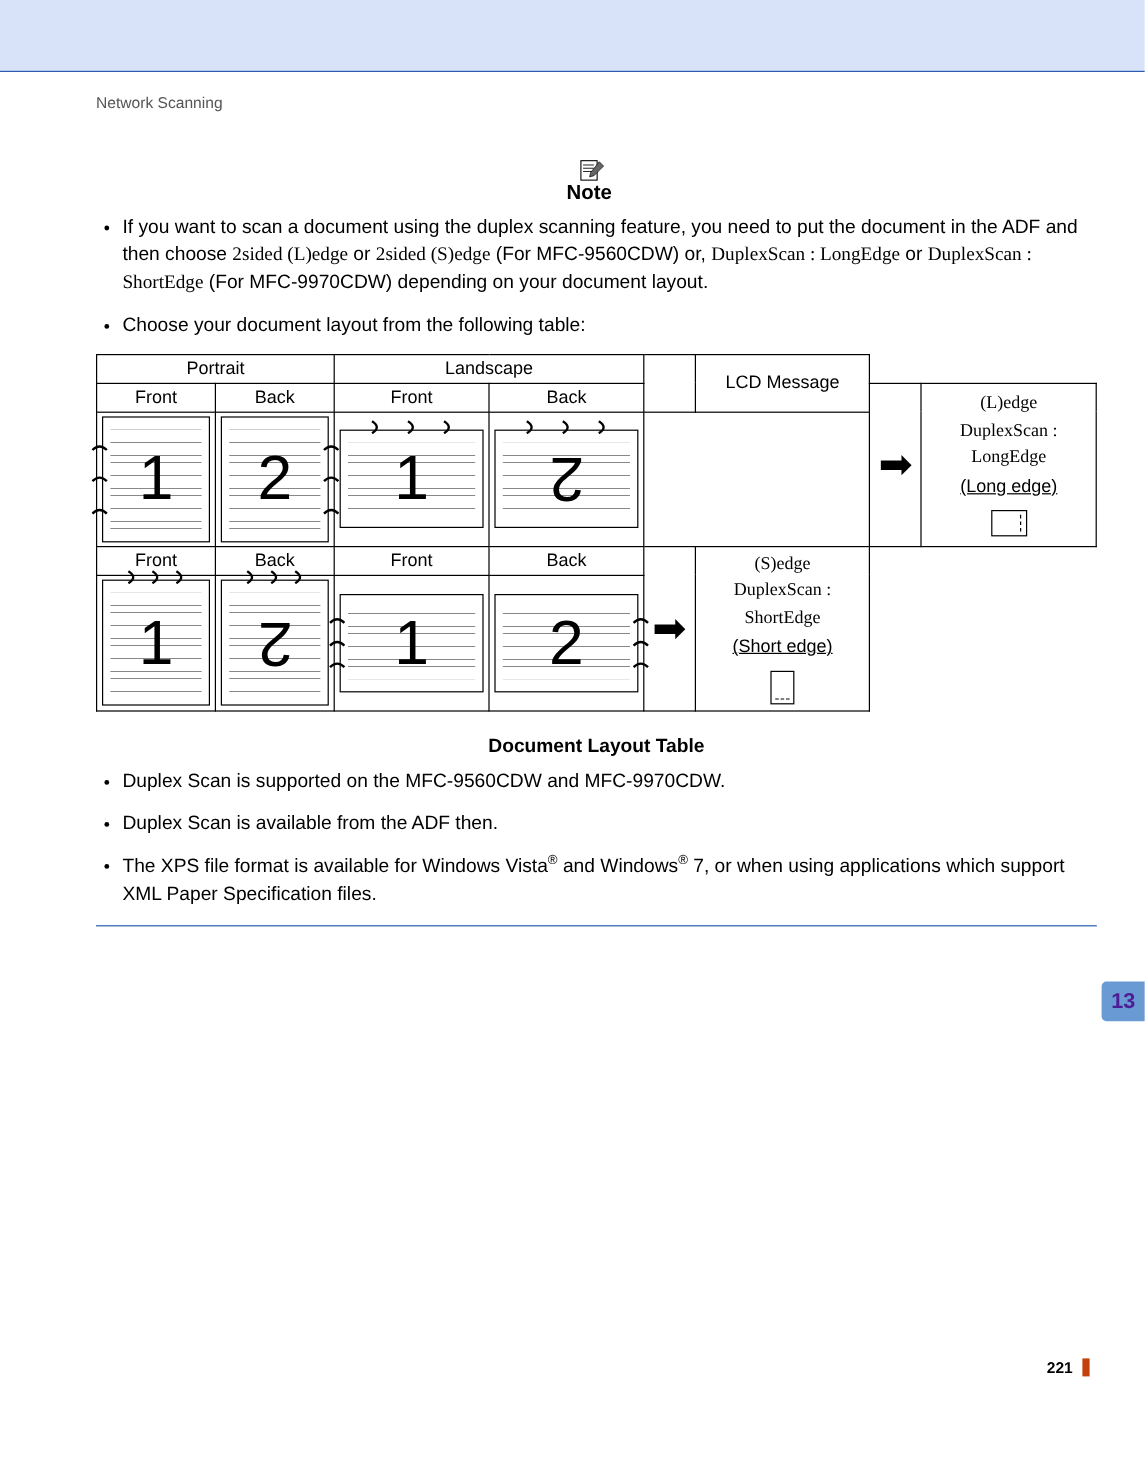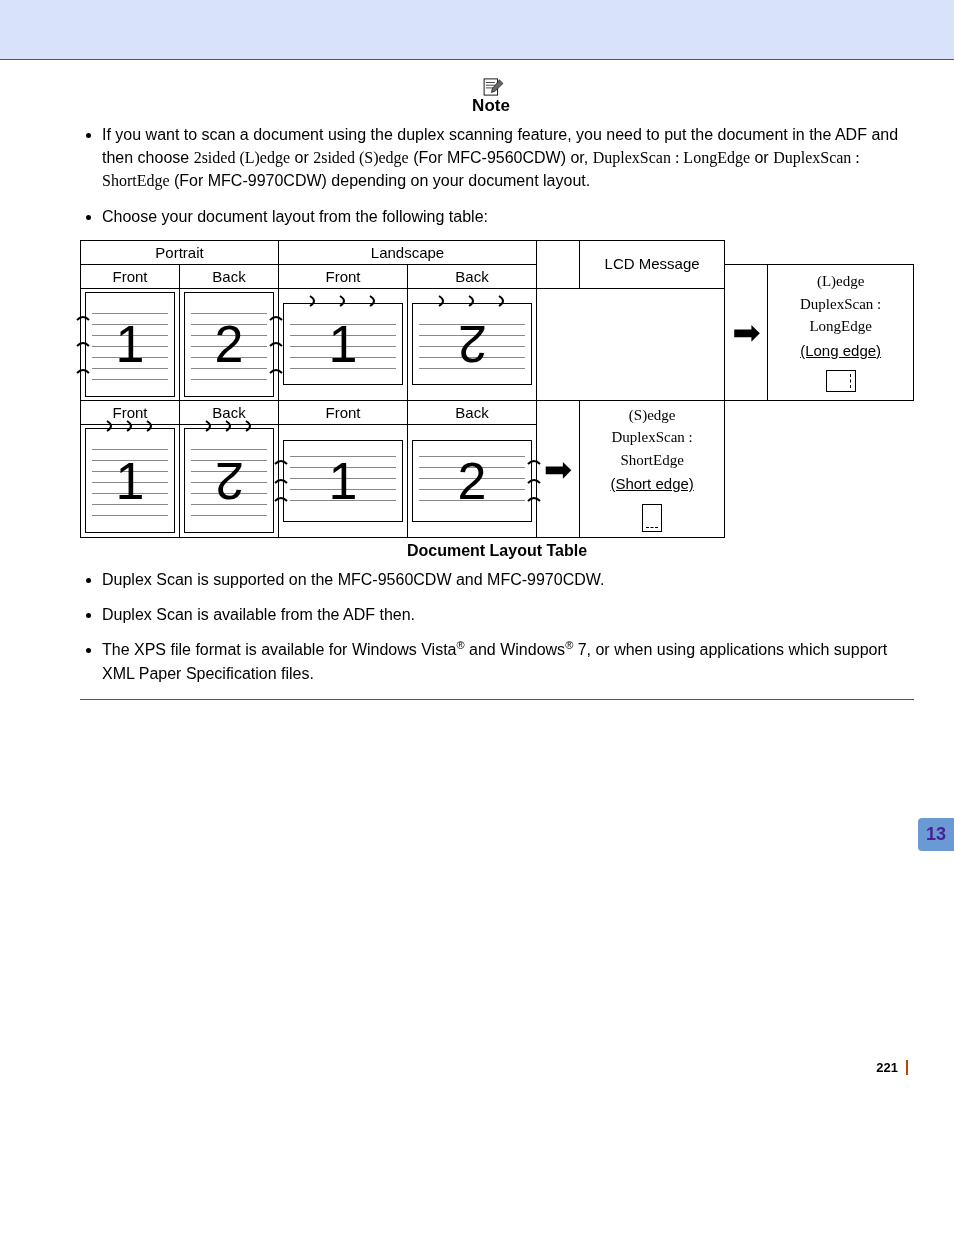--- a/index.html
+++ b/index.html
@@ -195,6 +195,7 @@
 <div class="page-wrap">
 <div class="page">
 
+  <div class="breadcrumb">Network Scanning</div>
 
   <div class="note-header">
     <span class="note-icon">

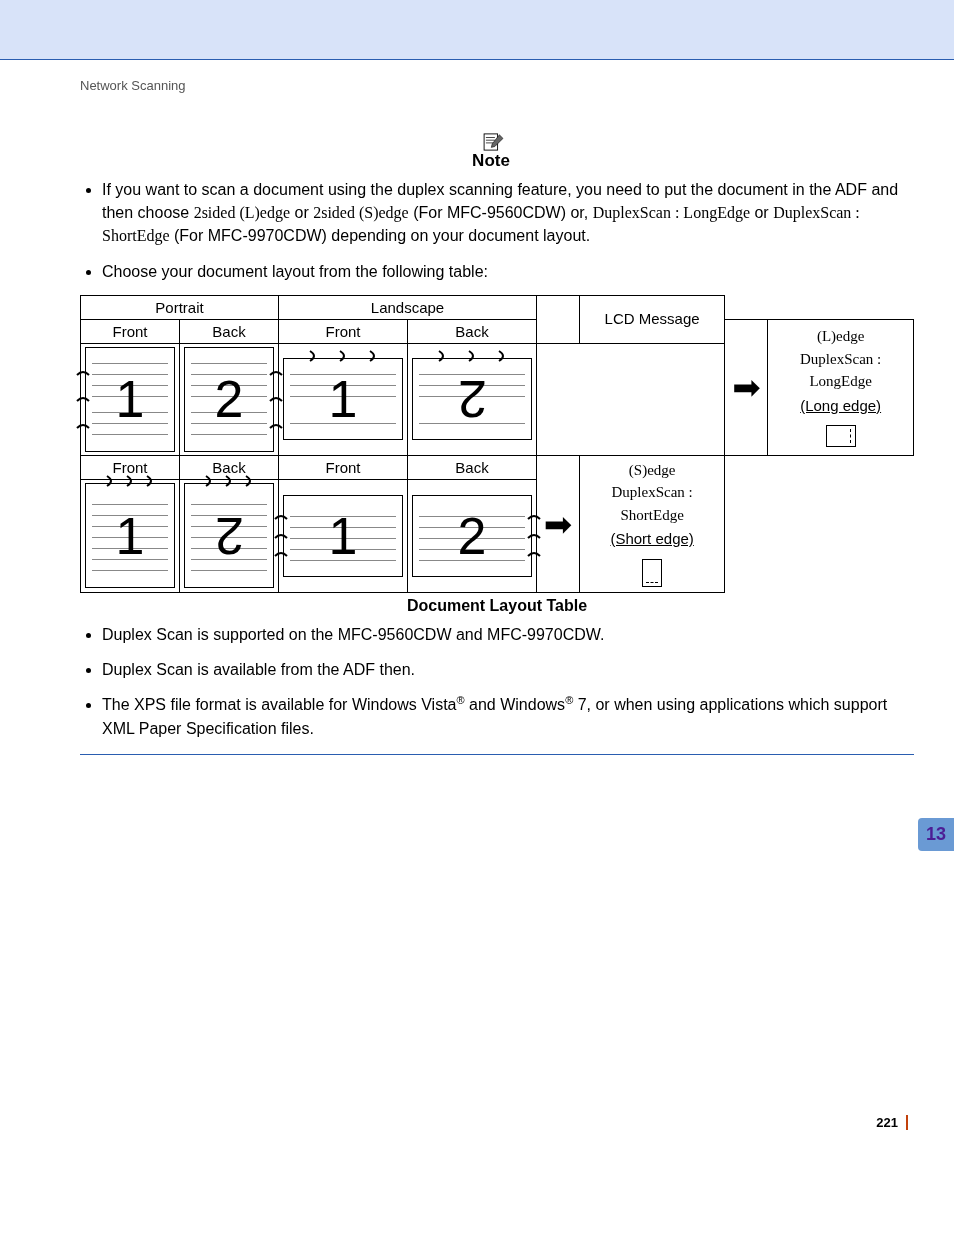--- a/index.html
+++ b/index.html
@@ -59,7 +59,7 @@
   table.layout {
     border-collapse: collapse;
     width: 100%;
-    margin: 6px 0 4px 0;
+    margin: 6px 0 21px 0;
     font-size: 15px;
   }
   table.layout th, table.layout td {

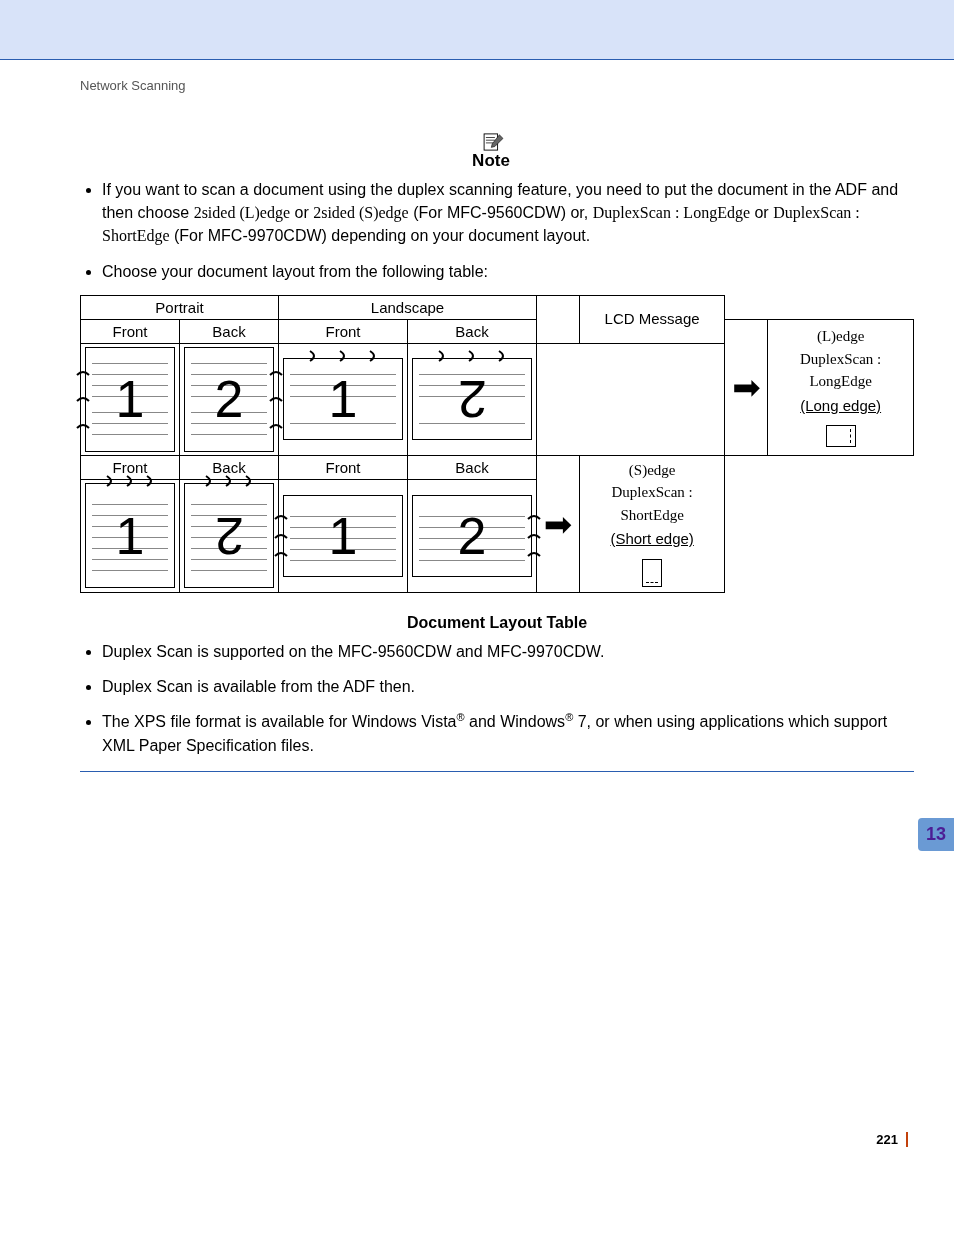--- a/index.html
+++ b/index.html
@@ -181,7 +181,7 @@
     margin-top: 360px;
   }
   .page-num span {
-    border-right: 2px solid #c2410c;
+    border-right: 6px solid #c2410c;
     padding-right: 8px;
     text-align: right;
   }

